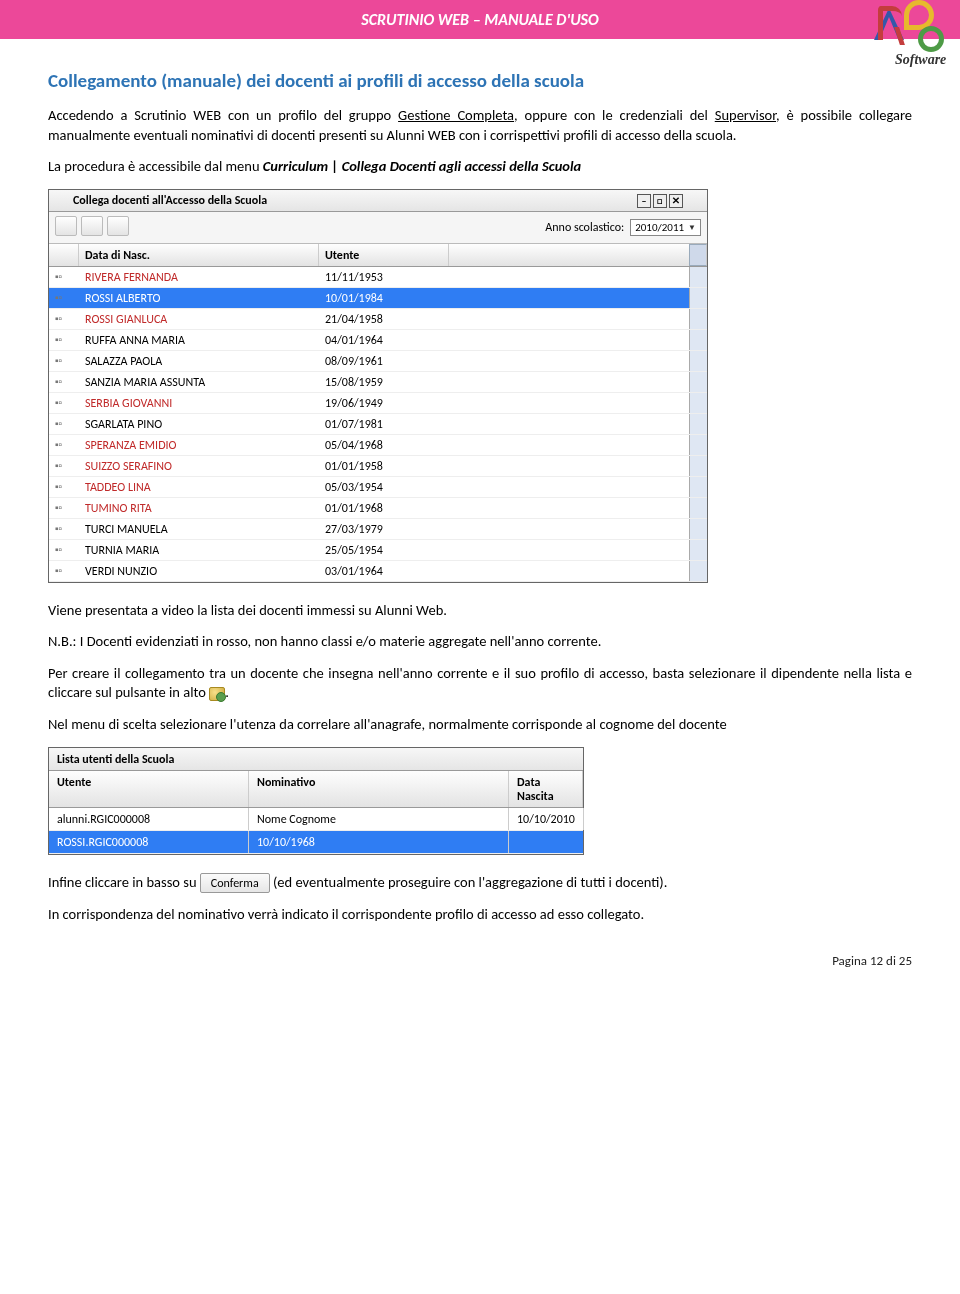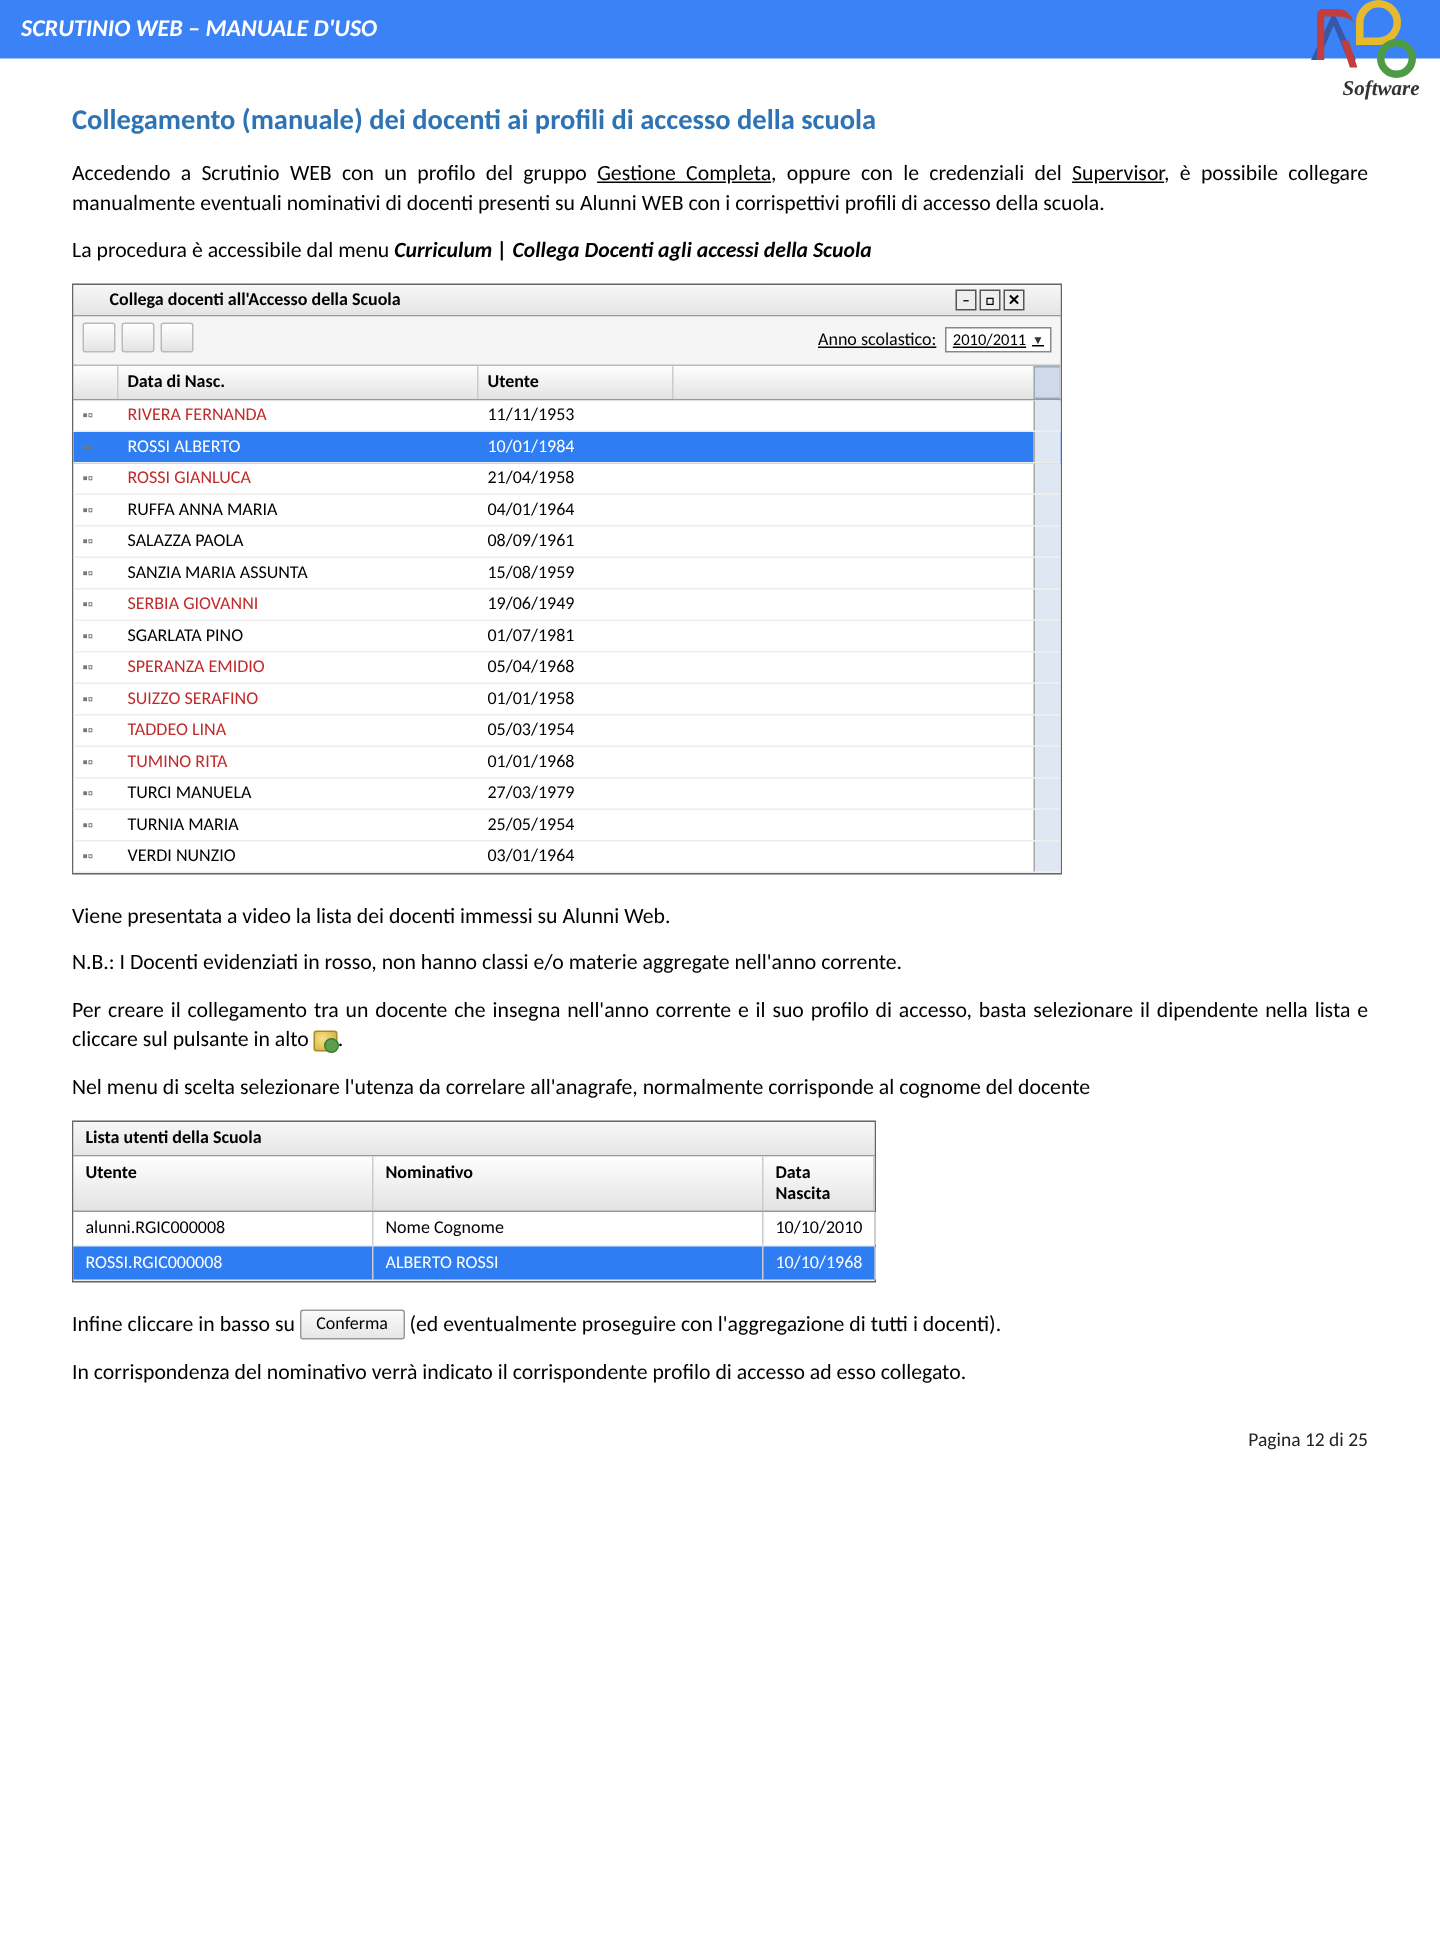--- a/index.html
+++ b/index.html
@@ -11,7 +11,7 @@
     background: #fff;
   }
   .header-bar {
-    background: #3b82f6;
+    background: #ec4899;
     color: #fff;
     padding: 10px 14px;
     font-weight: bold;
@@ -20,6 +20,7 @@
     display: flex;
     align-items: center;
     position: relative;
+    justify-content: center;
   }
   .logo-wrap {
     position: absolute;

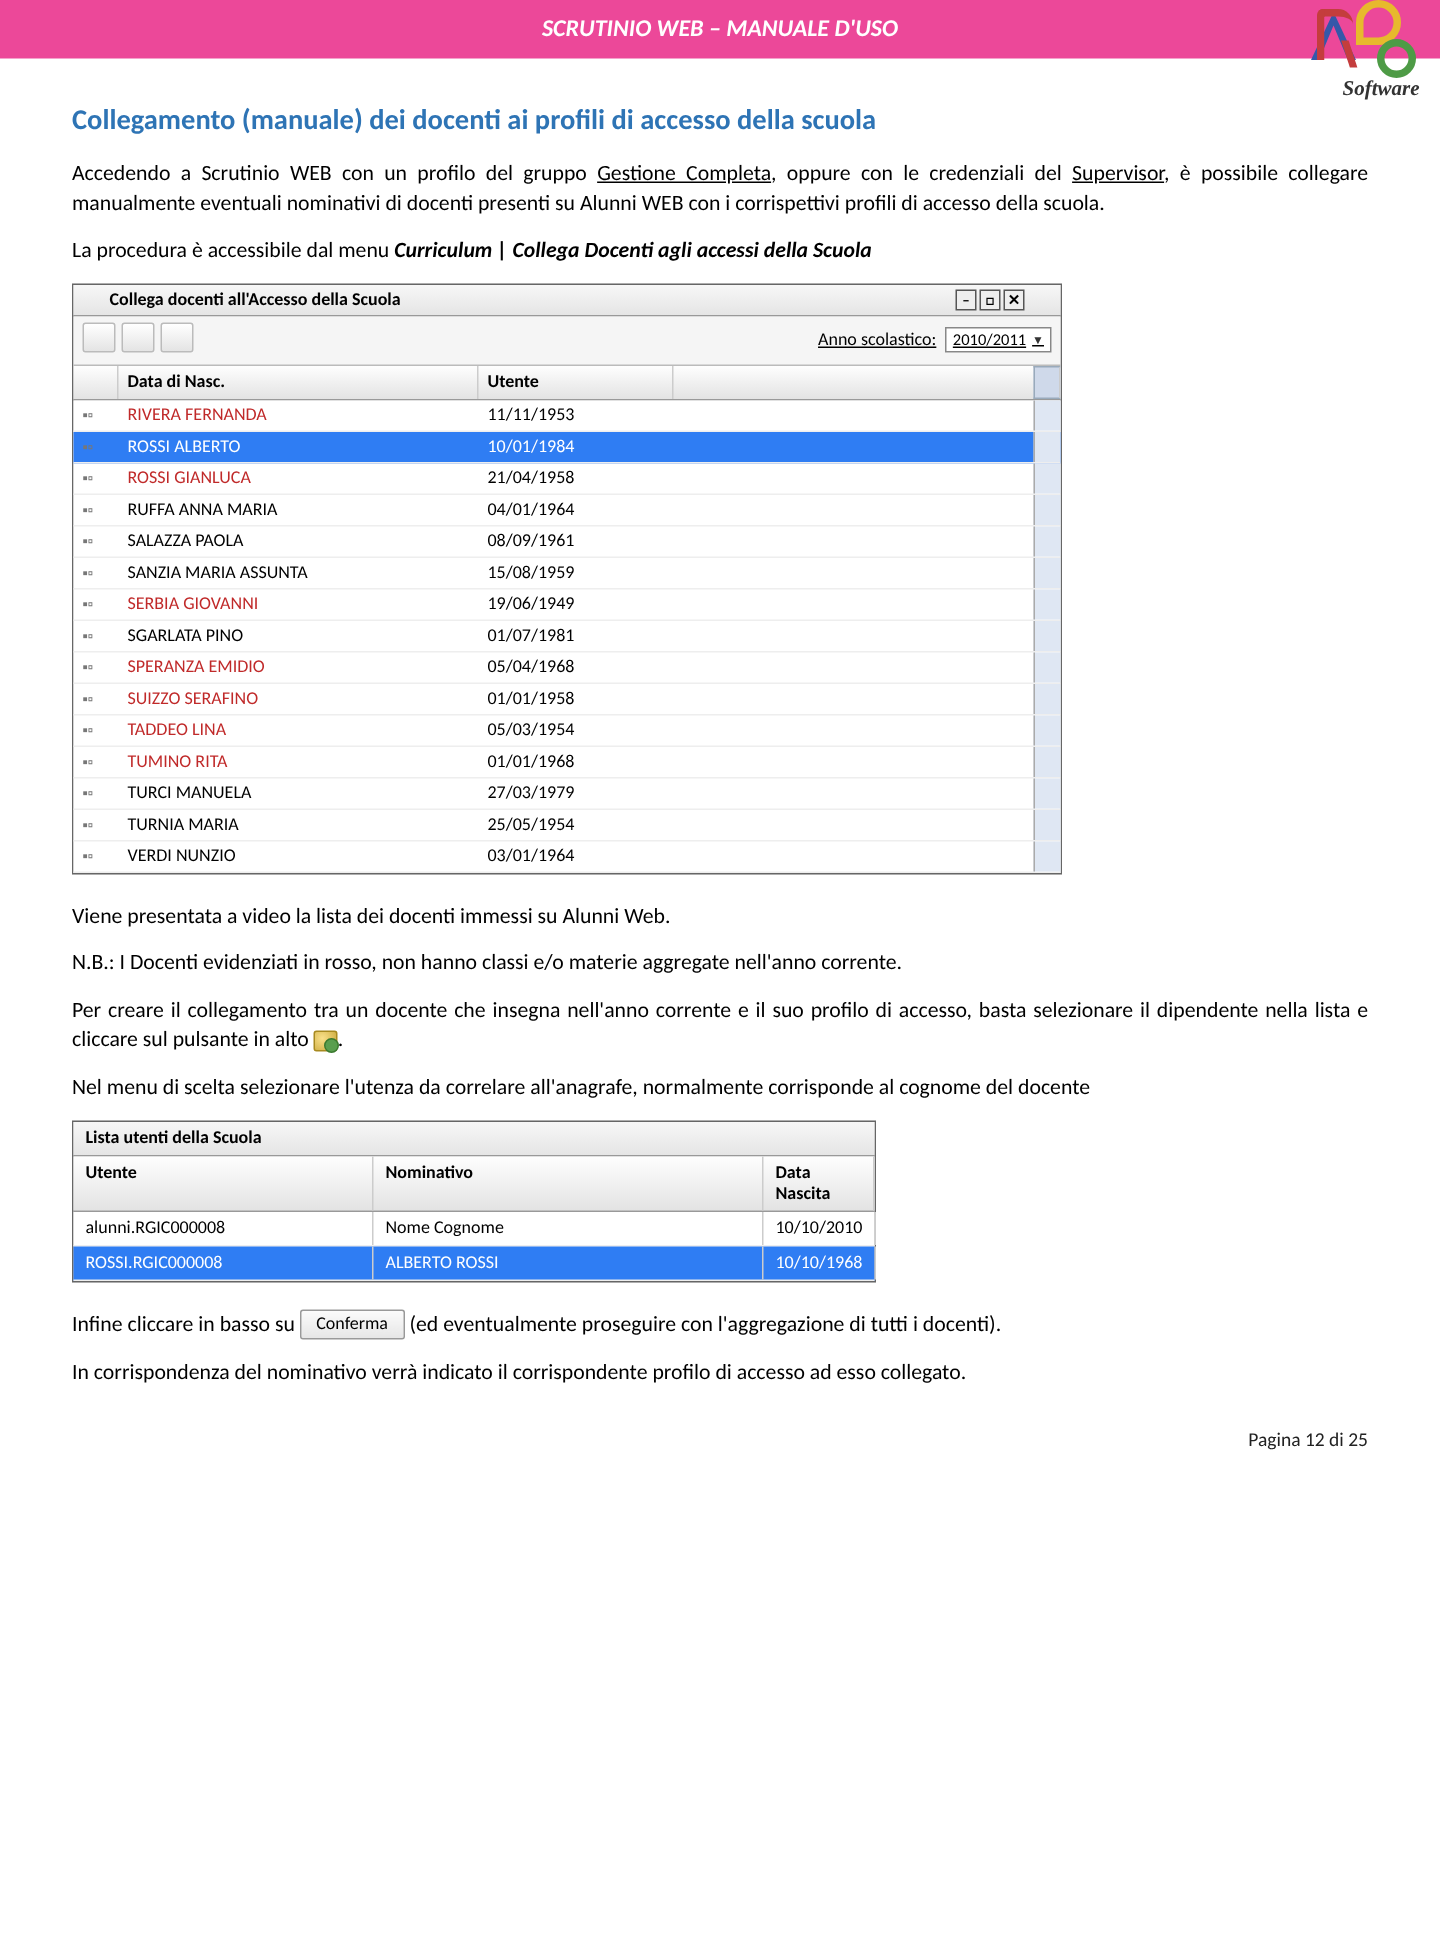--- a/index.html
+++ b/index.html
@@ -73,7 +73,7 @@
   }
   .tb-left span{display:inline-block;width:22px;height:20px;border:1px solid #bbb;margin-right:4px;
     background:linear-gradient(#fff,#e4e4e4);border-radius:2px;}
-  .tb-right{display:flex;align-items:center;gap:6px;text-decoration:underline;}
+  .tb-right{display:flex;align-items:center;gap:6px;}
   .selbox{border:1px solid #888;background:#fff;padding:1px 4px;font-size:11px;display:inline-flex;align-items:center;gap:4px;}
   .selbox::after{content:"▼";font-size:8px;color:#333;}
   .grid-head{

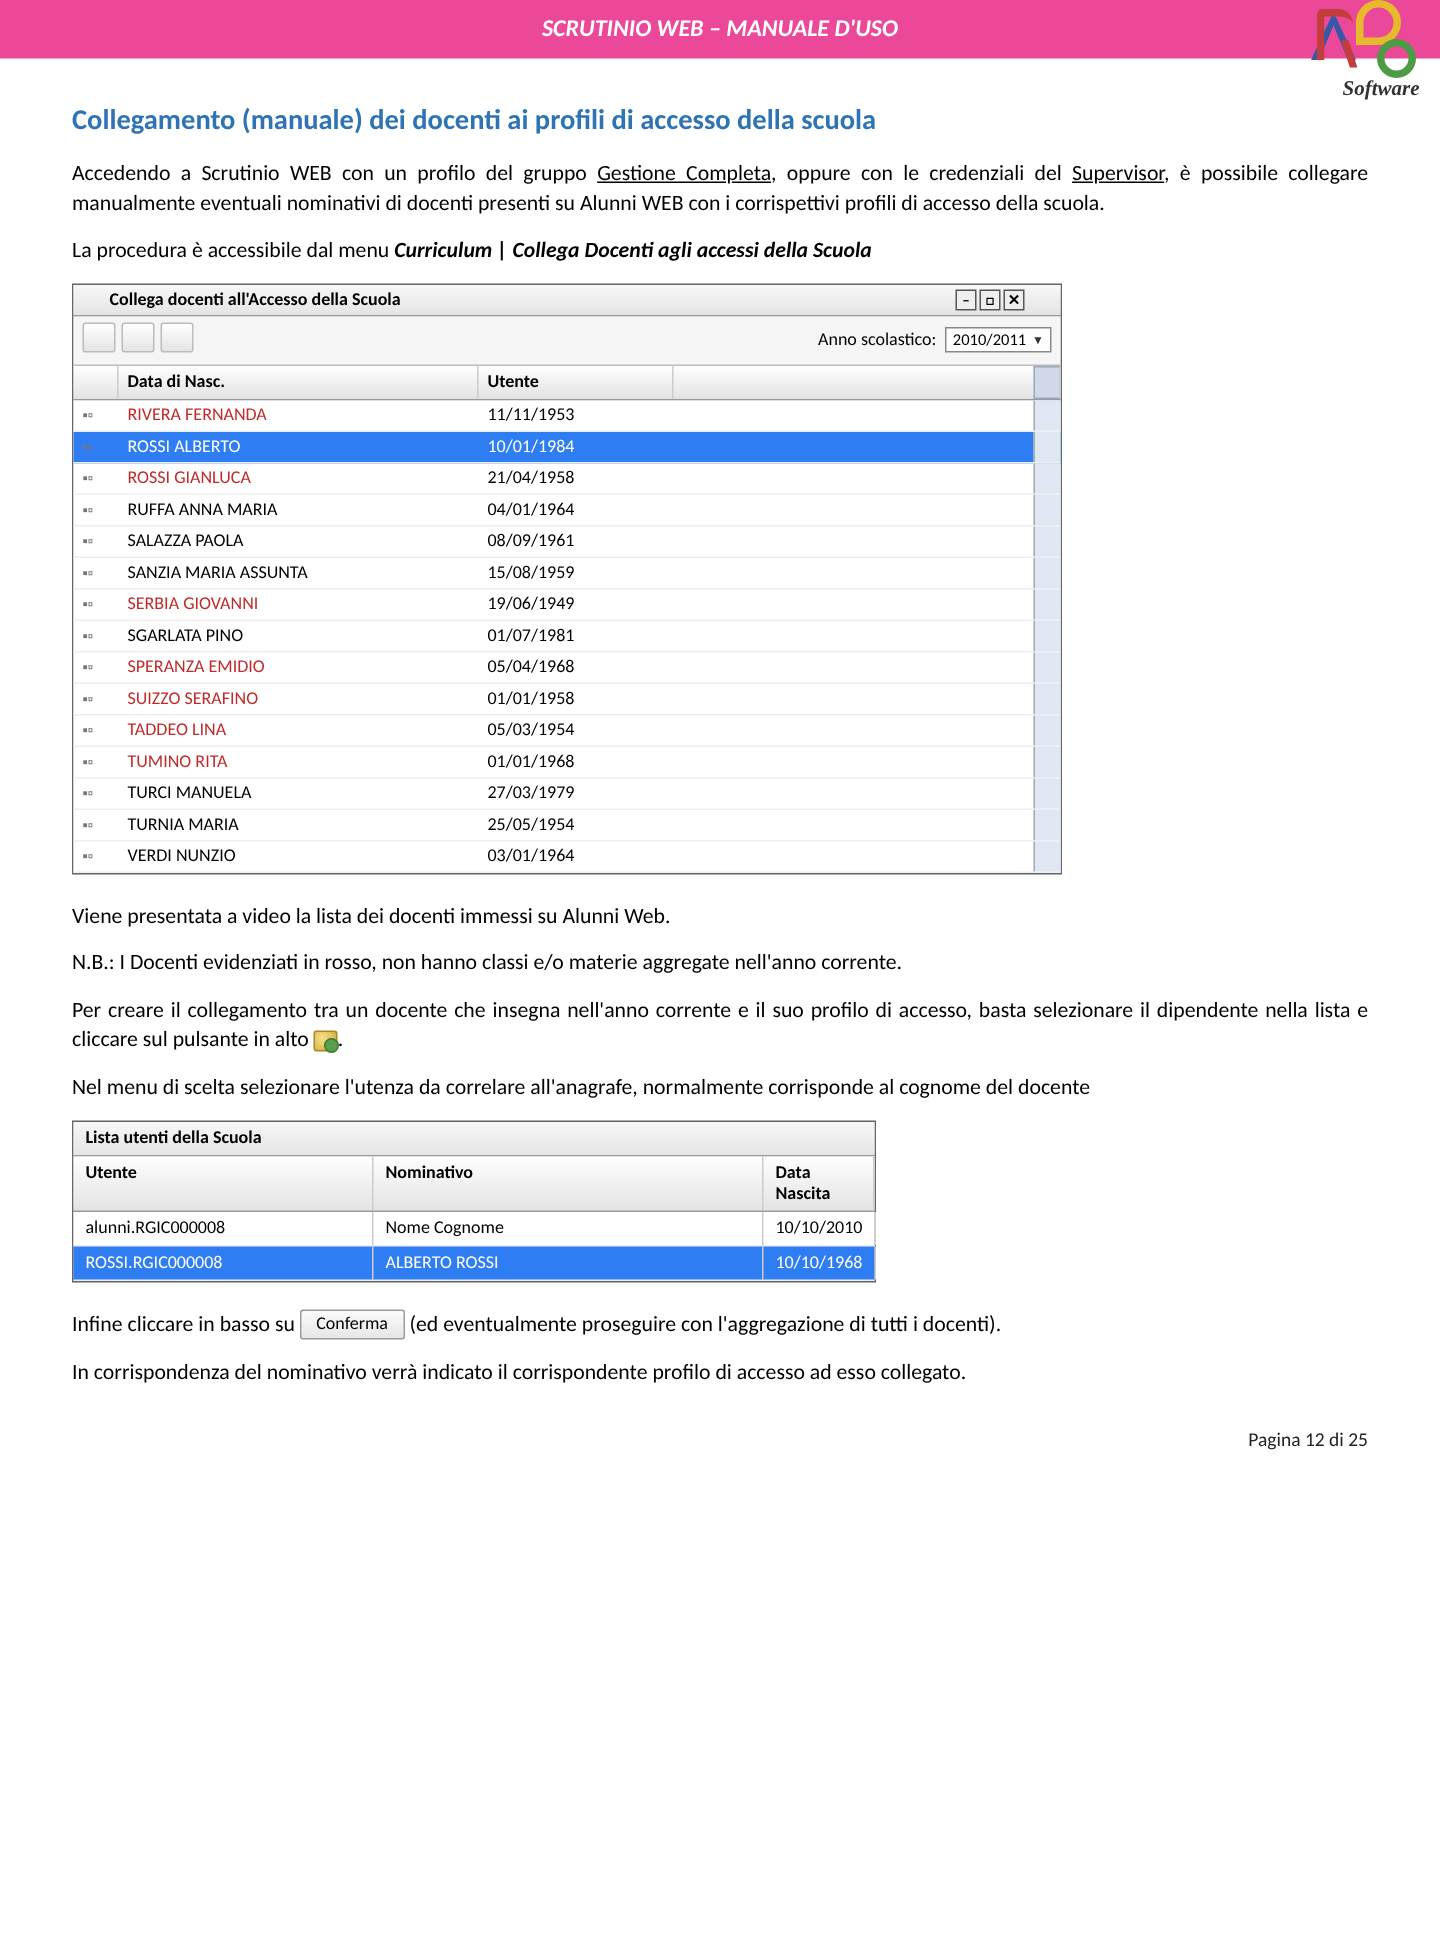--- a/index.html
+++ b/index.html
@@ -307,7 +307,6 @@
         </div>
         <div class="r sel">
           <div>ROSSI.RGIC000008</div>
-          <div>ALBERTO ROSSI</div>
           <div>10/10/1968</div>
         </div>
       </div>

